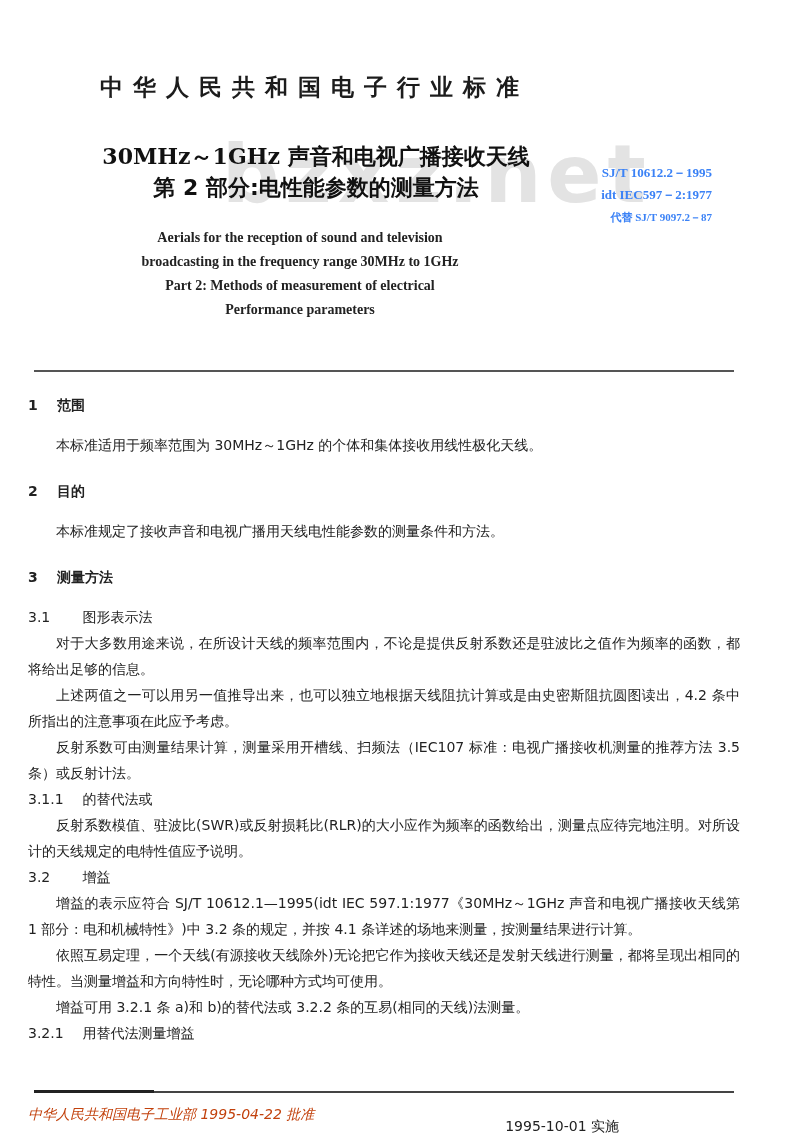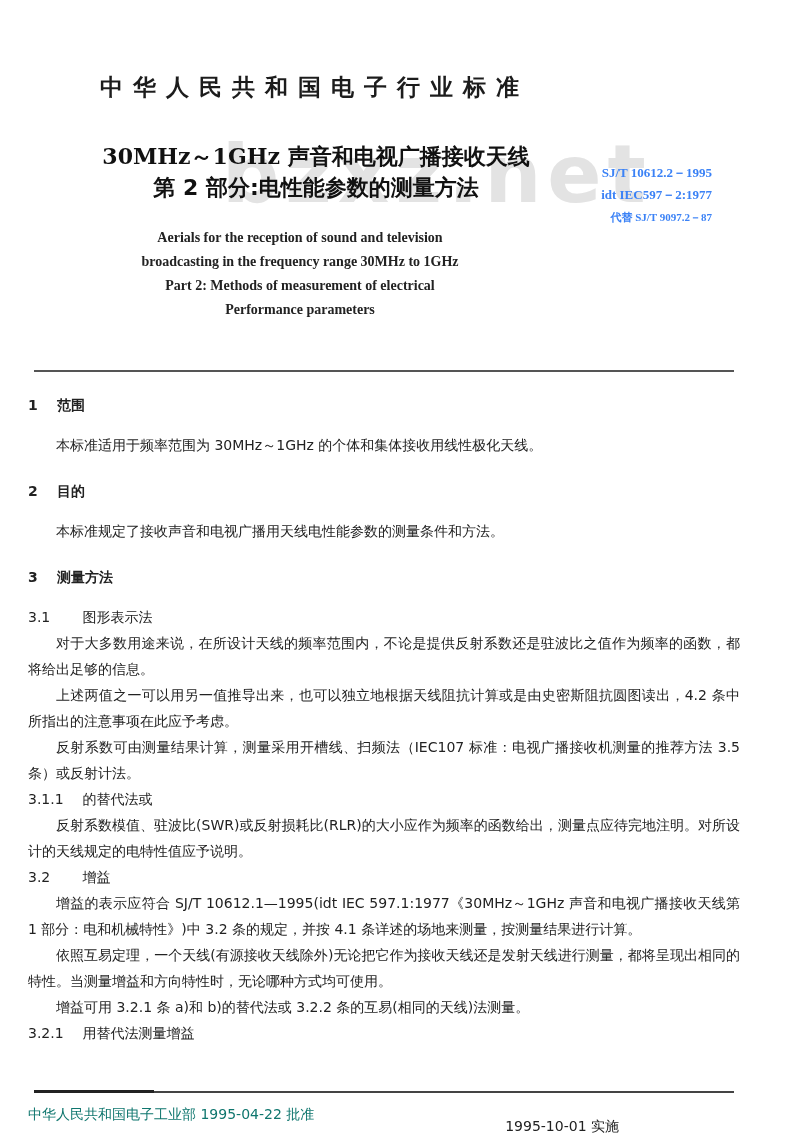--- a/index.html
+++ b/index.html
@@ -124,7 +124,8 @@
       position: absolute;
       left: 28px; top: 1106px;
       font-size: 14px;
-      color: #0f766e;
+      color: #c2410c;
+      font-style: italic;
     }
     .footer-right {
       position: absolute;

